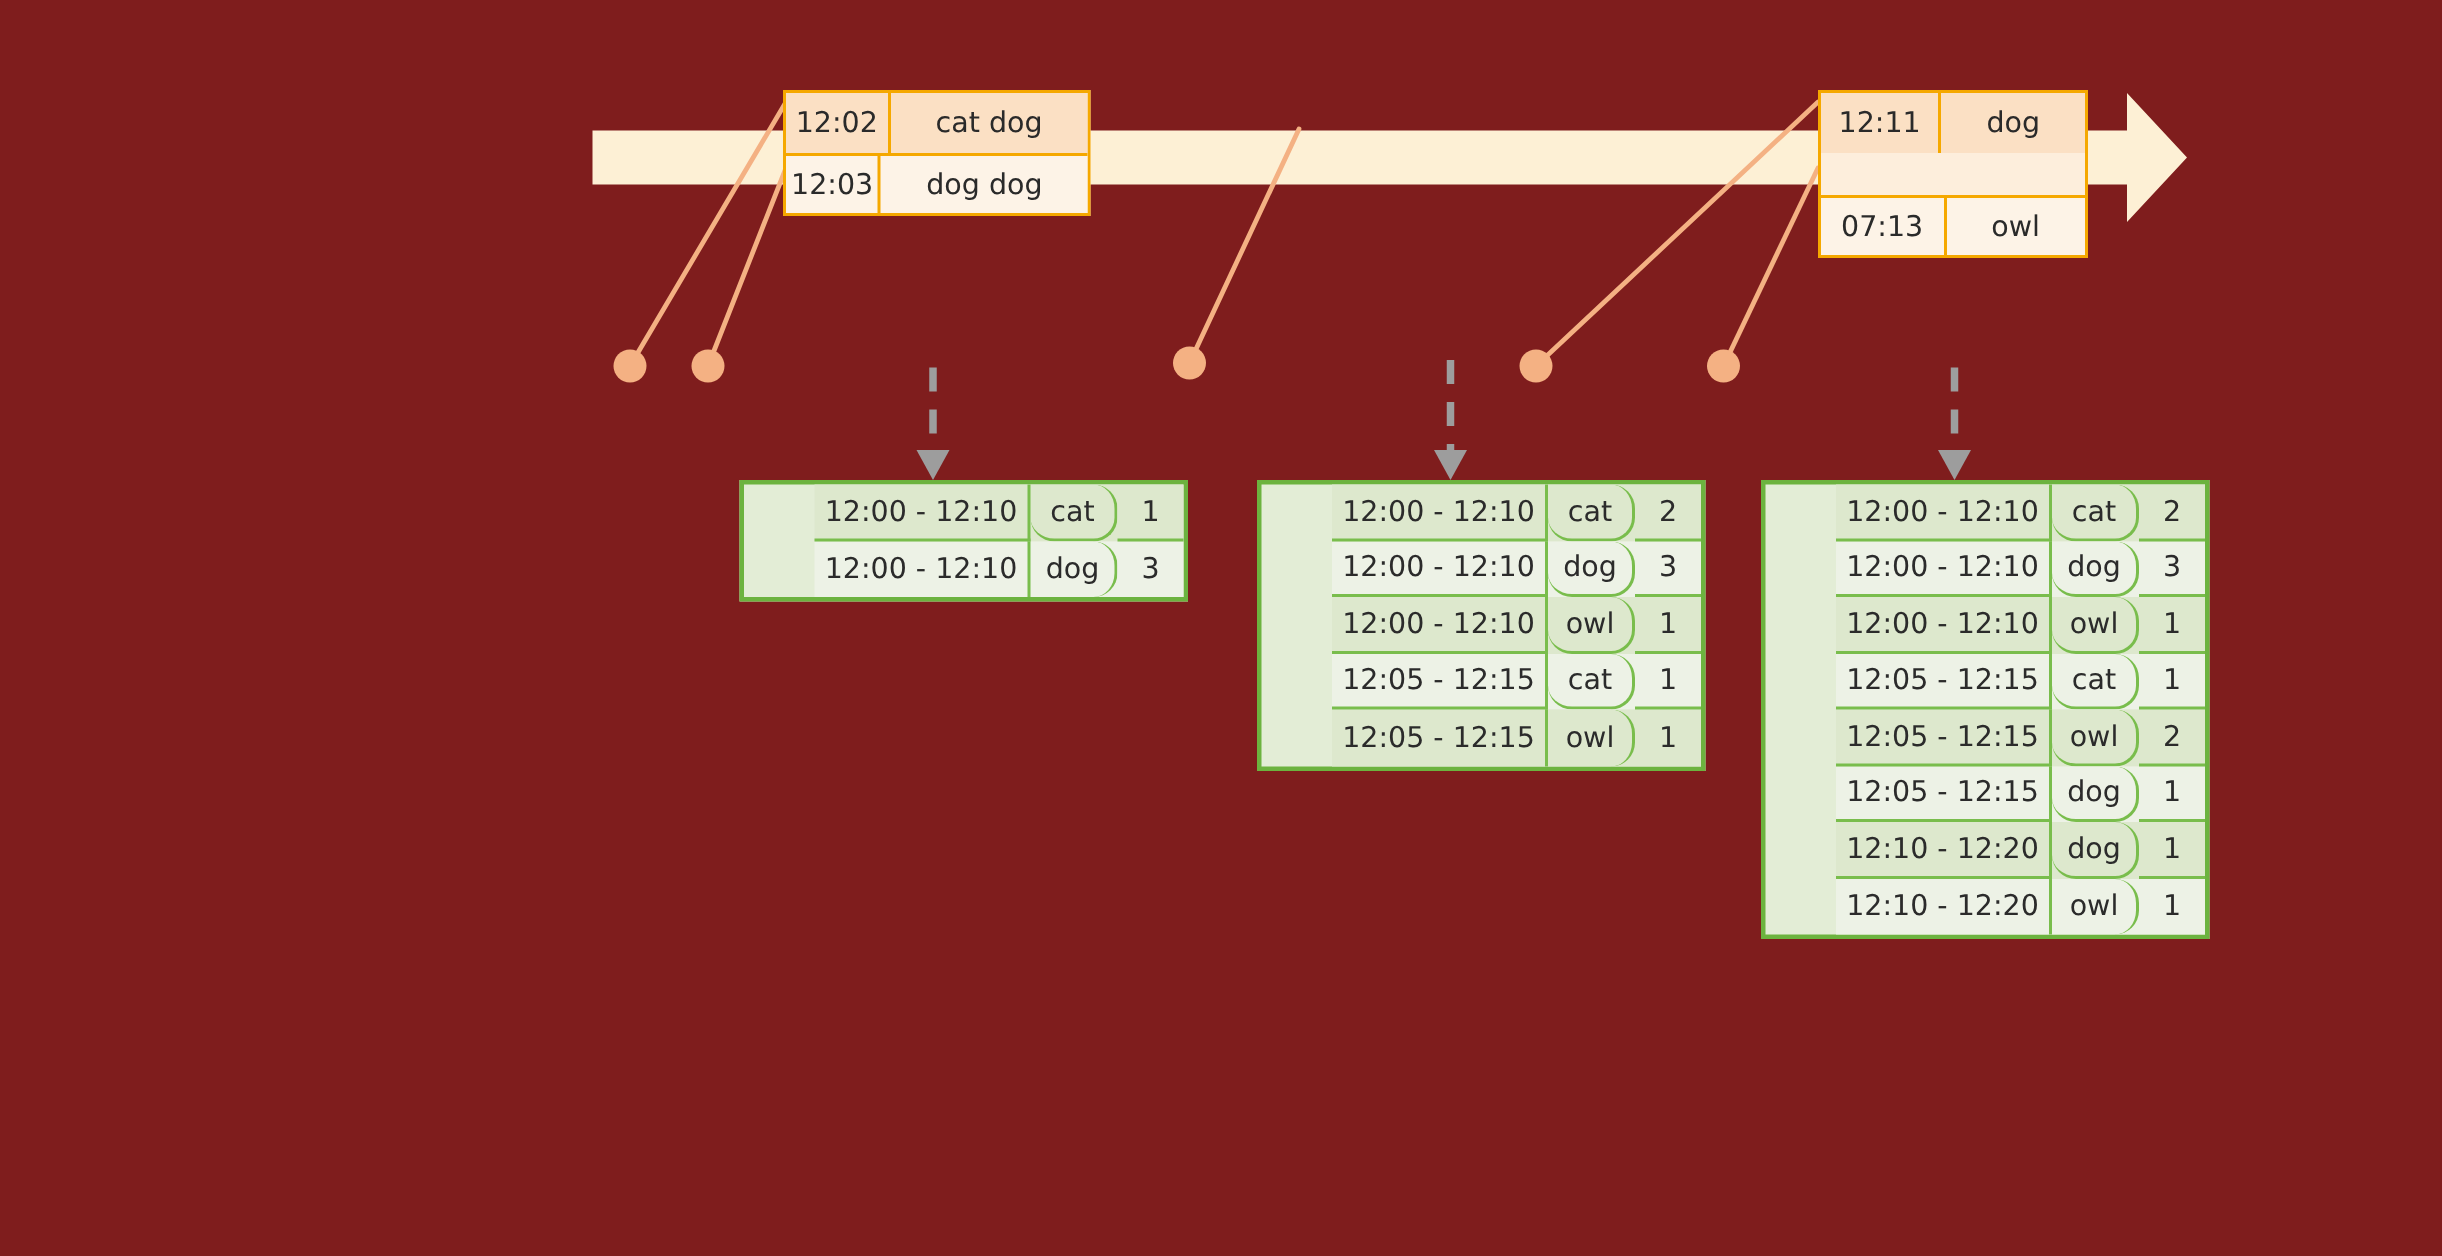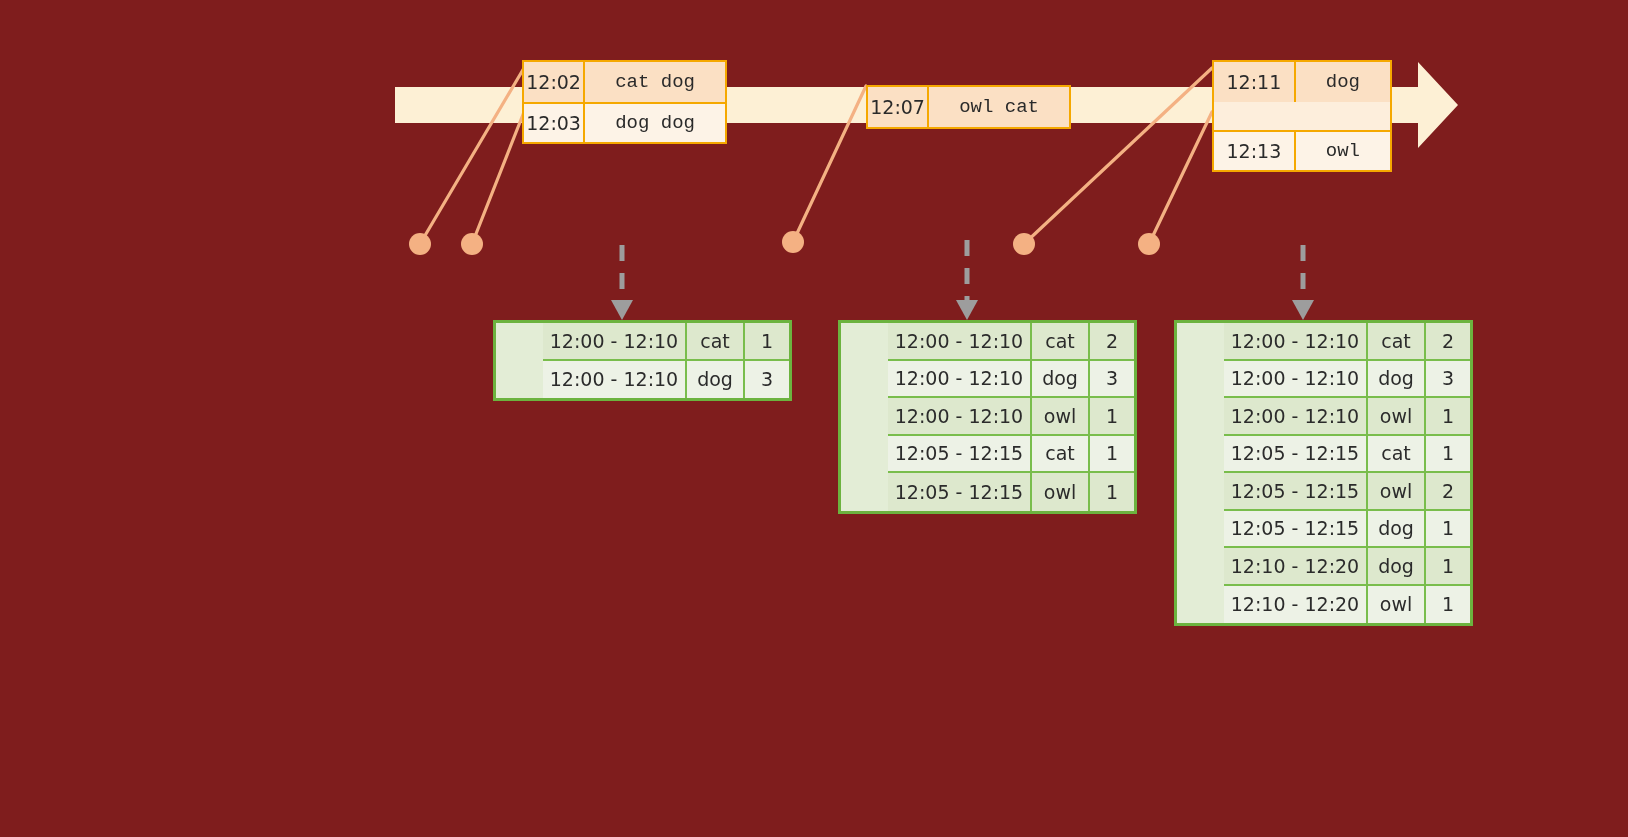--- a/index.html
+++ b/index.html
@@ -64,7 +64,6 @@
     color: #2a2a2a;
     padding: 0 30px;
     white-space: nowrap;
-    font-family: Liberation Mono, monospace;
   }
 
   

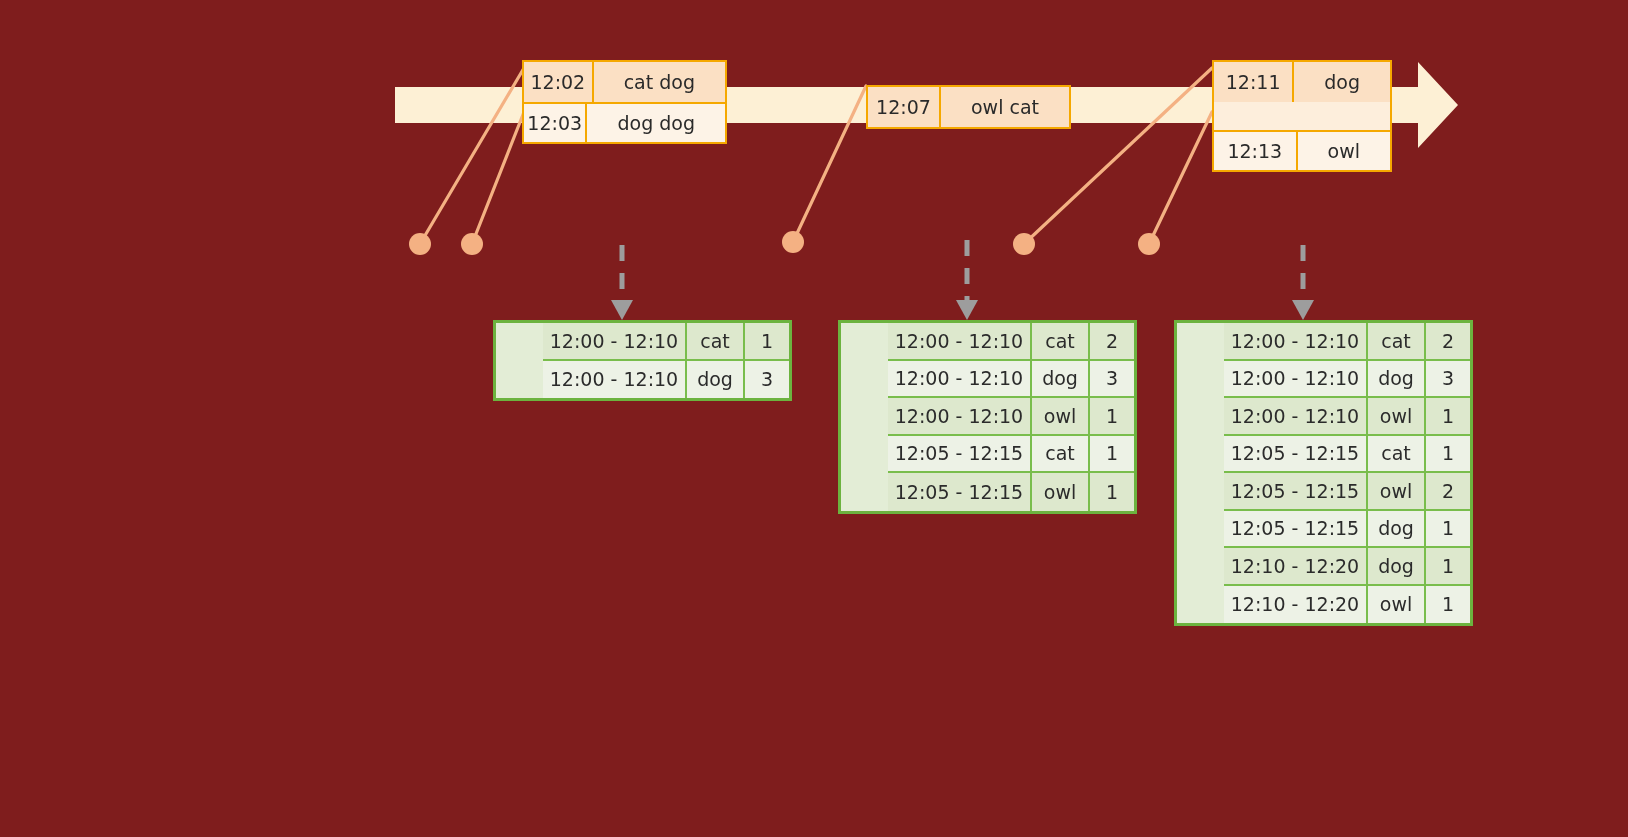--- a/index.html
+++ b/index.html
@@ -154,12 +154,6 @@
     </div>
   </div>
 
-  <div class="event-box" style="left:866px; top:85px; width:205px;">
-    <div class="event-row r0">
-      <div class="event-time">12:07</div>
-      <div class="event-words">owl cat</div>
-    </div>
-  </div>
 
   <div class="event-box" style="left:1212px; top:60px; width:180px;gap:28px;">
     <div class="event-row r0">

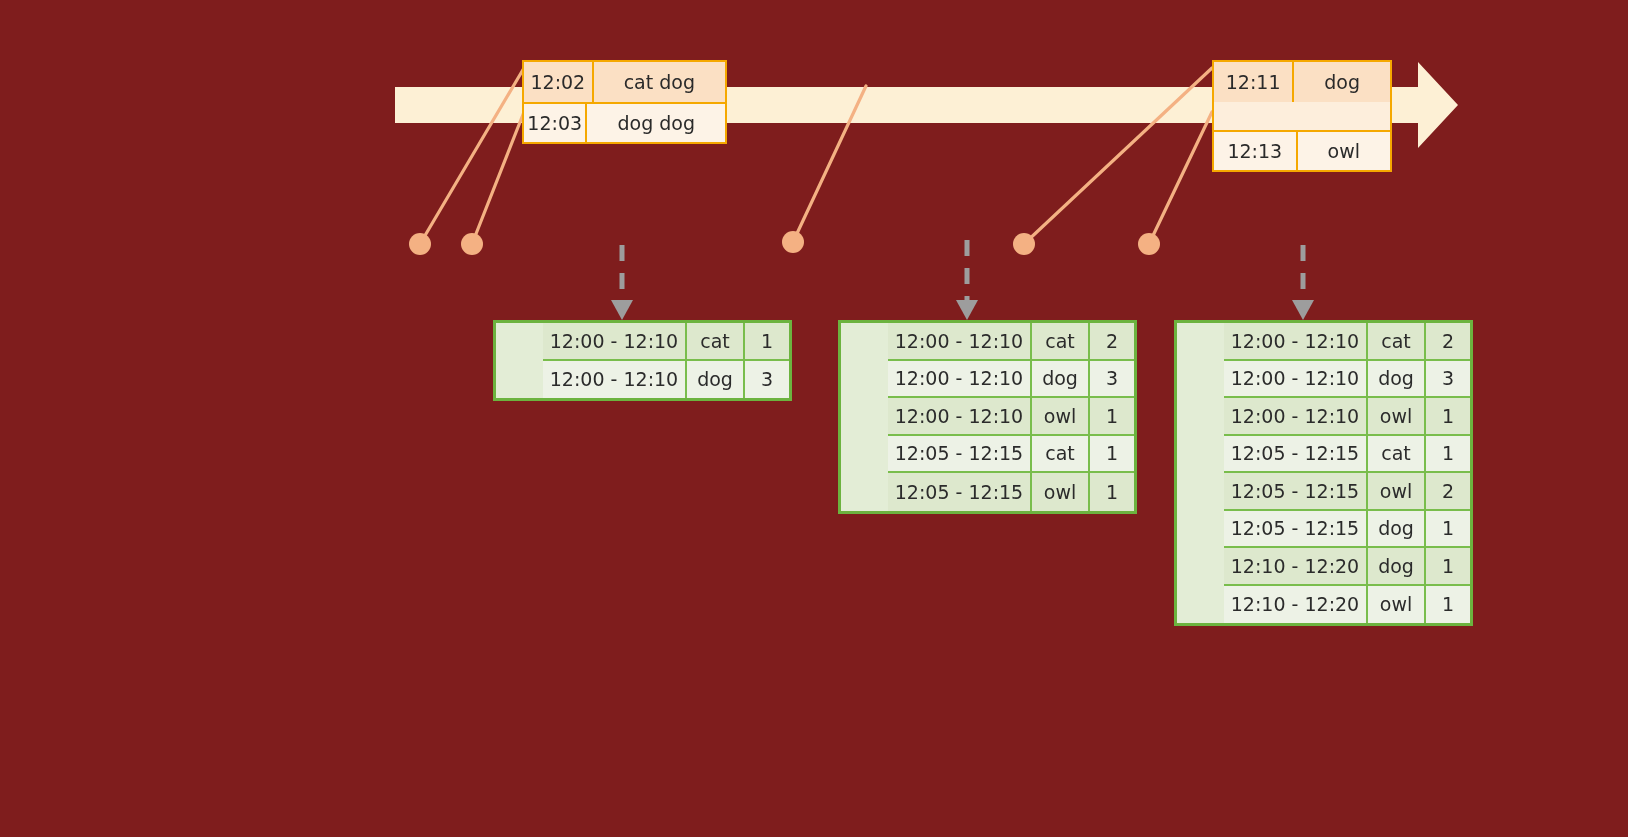--- a/index.html
+++ b/index.html
@@ -161,7 +161,7 @@
       <div class="event-words">dog</div>
     </div>
     <div class="event-row r1">
-      <div class="event-time">12:13</div>
+      <div class="event-time">07:13</div>
       <div class="event-words">owl</div>
     </div>
   </div>

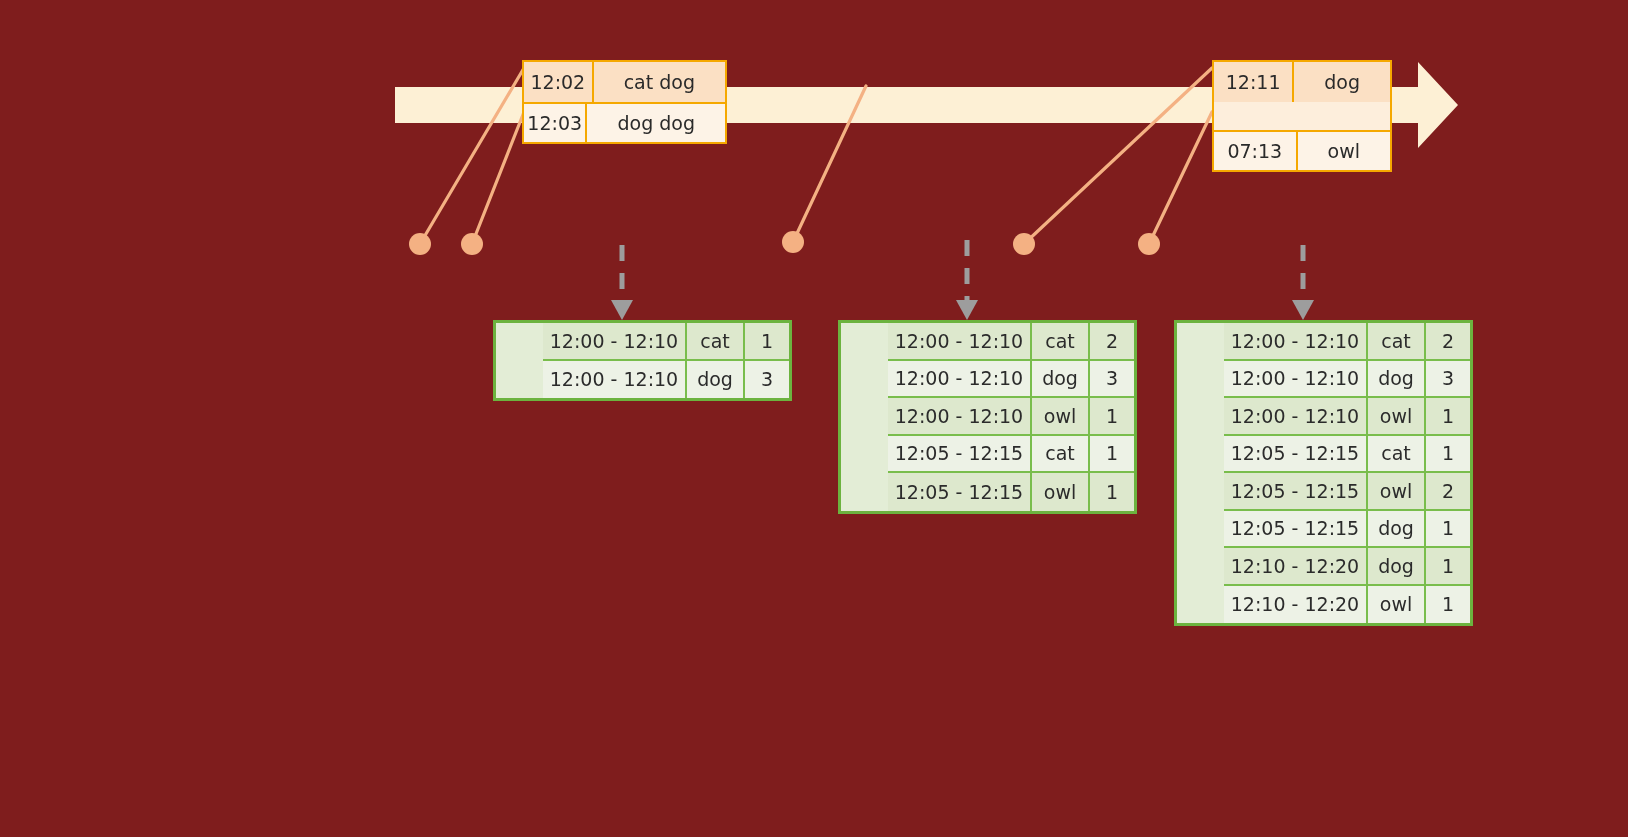--- a/index.html
+++ b/index.html
@@ -95,7 +95,7 @@
     white-space: nowrap;
   }
   .res-cell.window { width: 144px; }
-  .res-cell.word   { width: 58px; }
+  .res-cell.word   { width: 58px; border-radius: 16px; }
   .res-cell.count  { width: 44px; border-right: none; }
   .res-row:last-child .res-cell { border-bottom: none; }
 

